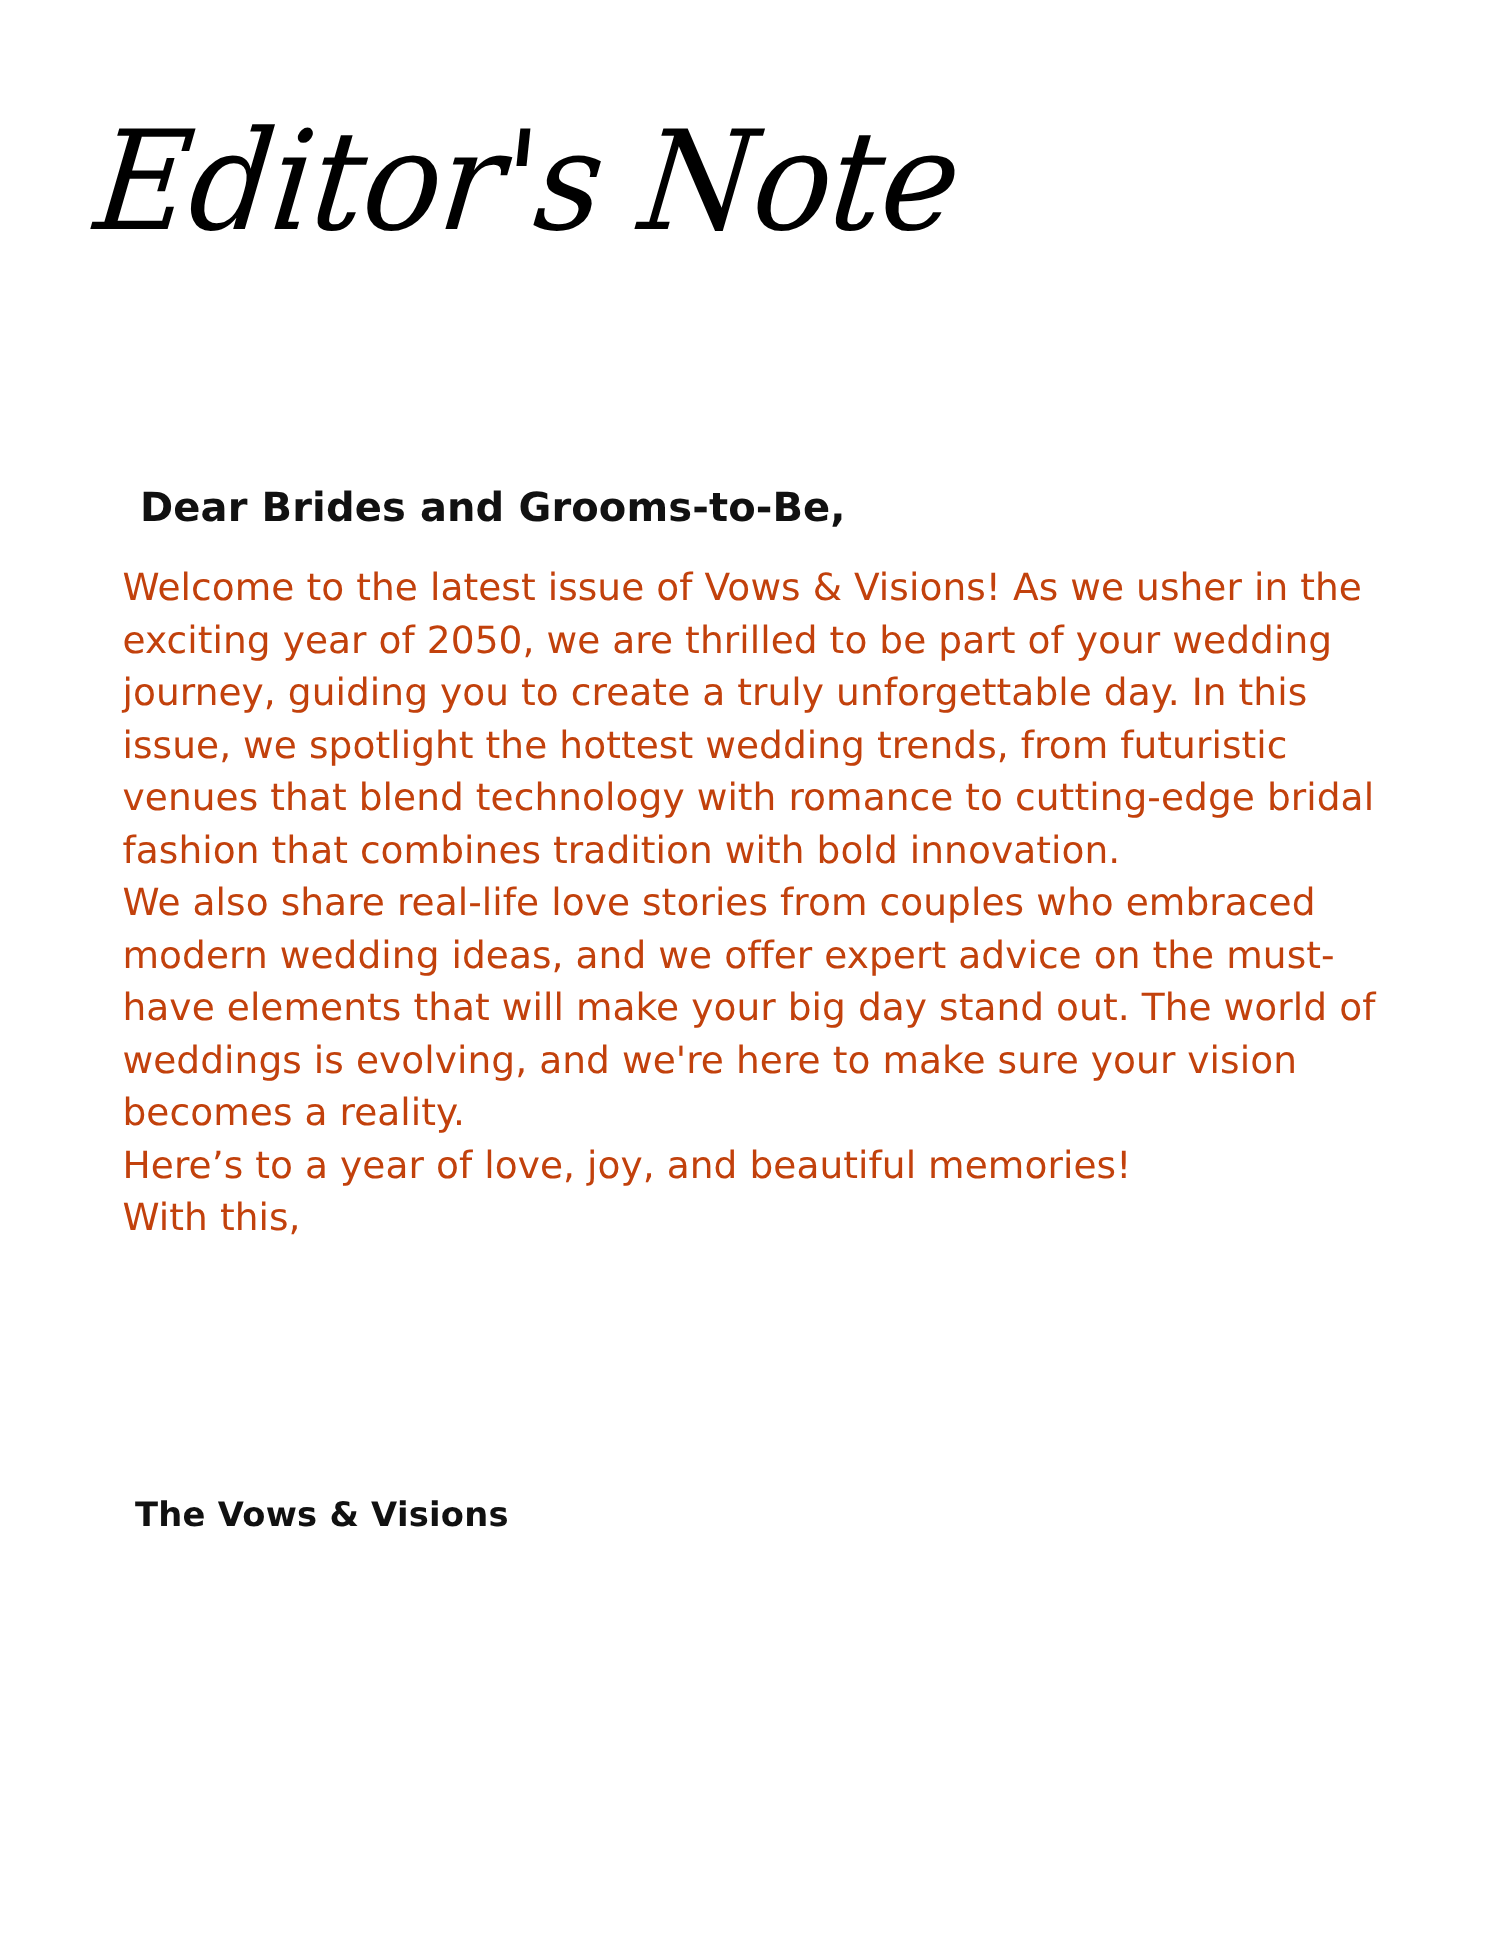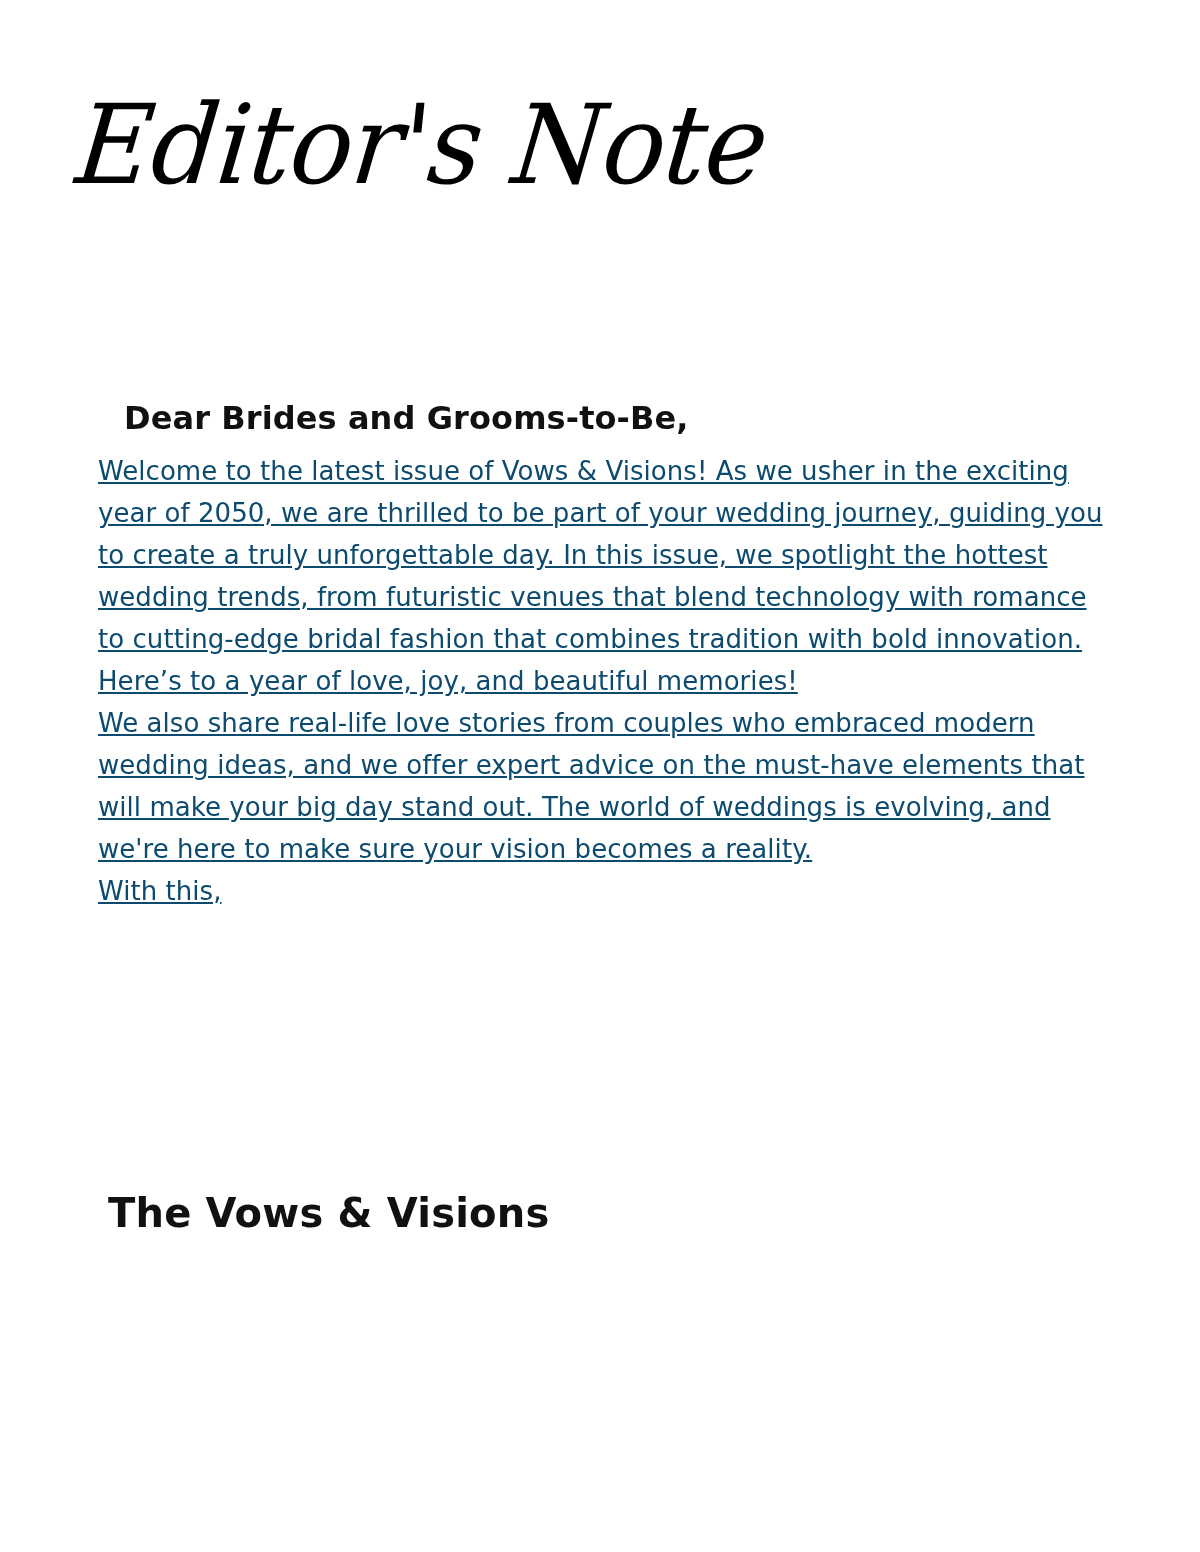--- a/index.html
+++ b/index.html
@@ -52,7 +52,7 @@
     position: absolute;
     left: 108px;
     top: 381px;
-    margin: 16px;
+    margin: 4px;
     font-family: "DejaVu Sans", "Liberation Sans", sans-serif;
     font-weight: 700;
     font-size: 32px;

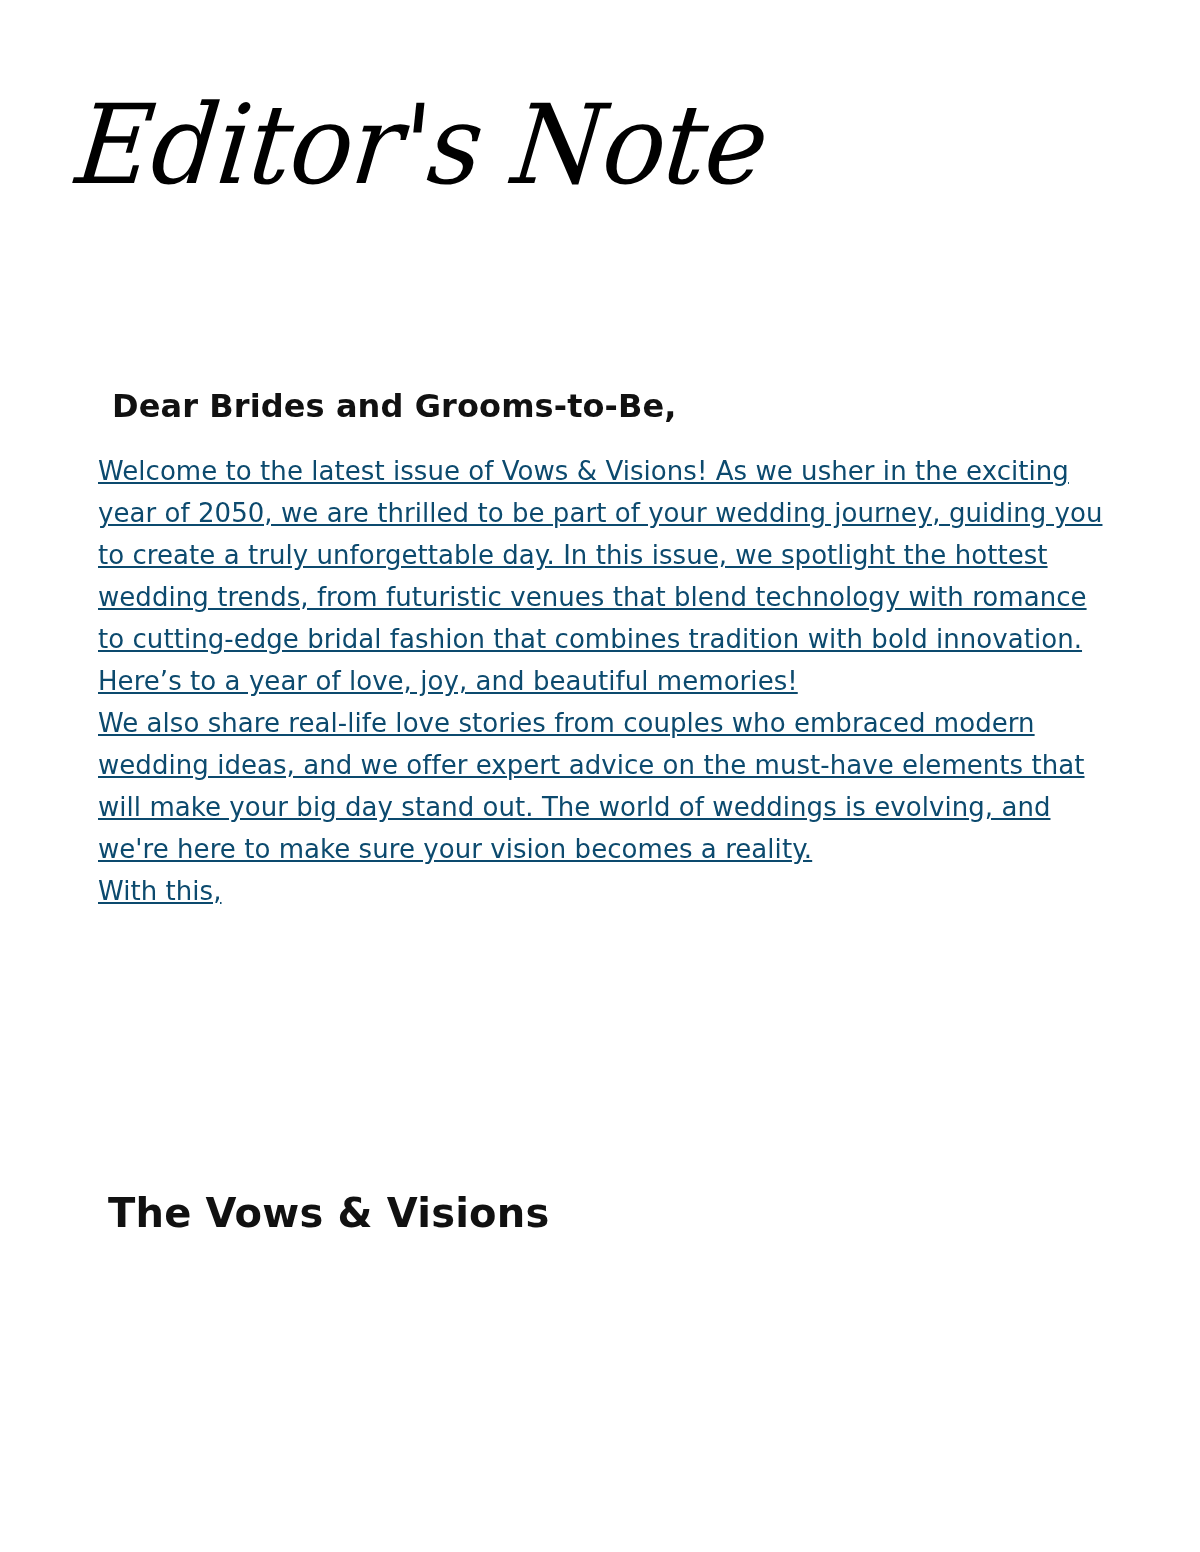--- a/index.html
+++ b/index.html
@@ -73,11 +73,10 @@
     margin: 0;
     font-family: "DejaVu Sans", "Liberation Sans", sans-serif;
     font-weight: 400;
-    font-size: 26px;
+    font-size: 30px;
     line-height: 42px;
     letter-spacing: 0.05px;
-    color: #0c4a6e;
-    text-decoration: underline;
+    color: #c2410c;
   }
 
   

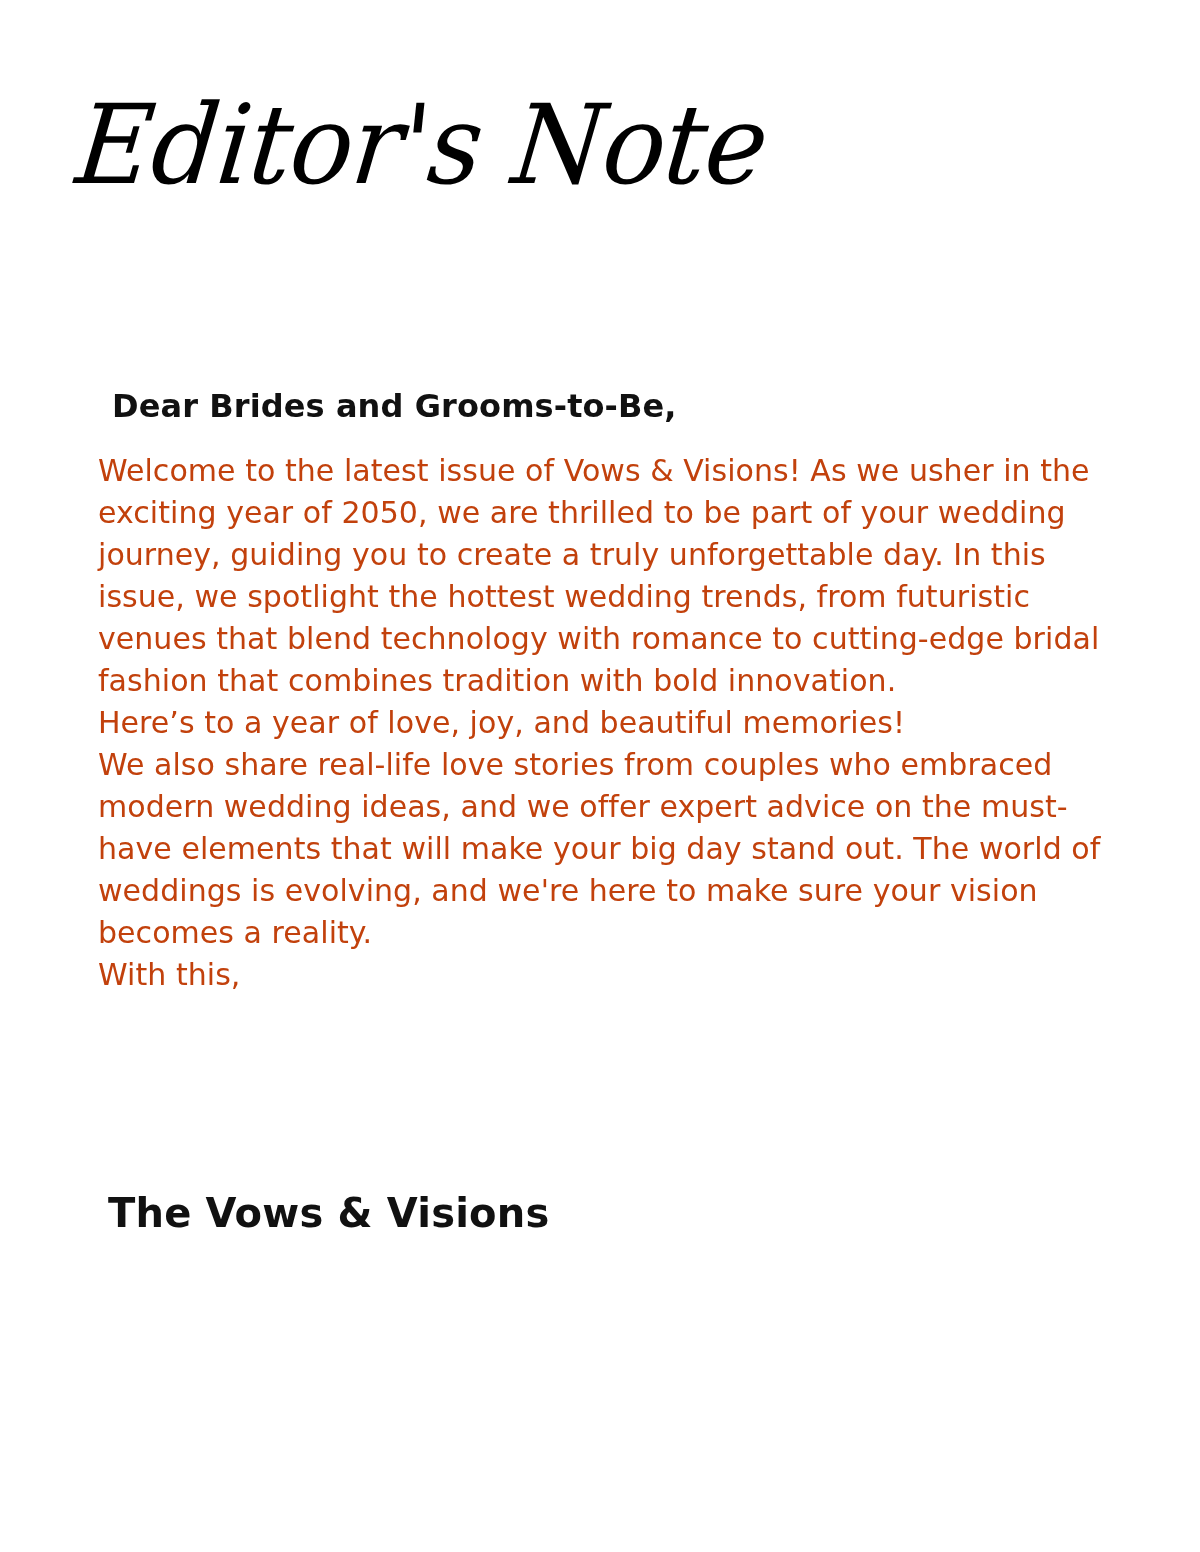--- a/index.html
+++ b/index.html
@@ -110,8 +110,8 @@
 
   <div class="body-copy">
     <p>Welcome to the latest issue of Vows &amp; Visions! As we usher in the exciting year of 2050, we are thrilled to be part of your wedding journey, guiding you to create a truly unforgettable day. In this issue, we spotlight the hottest wedding trends, from futuristic venues that blend technology with romance to cutting-edge bridal fashion that combines tradition with bold innovation.</p>
+    <p>We also share real-life love stories from couples who embraced modern wedding ideas, and we offer expert advice on the must-have elements that will make your big day stand out. The world of weddings is evolving, and we're here to make sure your vision becomes a reality.</p>
     <p>Here’s to a year of love, joy, and beautiful memories!</p>
-    <p>We also share real-life love stories from couples who embraced modern wedding ideas, and we offer expert advice on the must-have elements that will make your big day stand out. The world of weddings is evolving, and we're here to make sure your vision becomes a reality.</p>
     <p>With this,</p>
   </div>
 

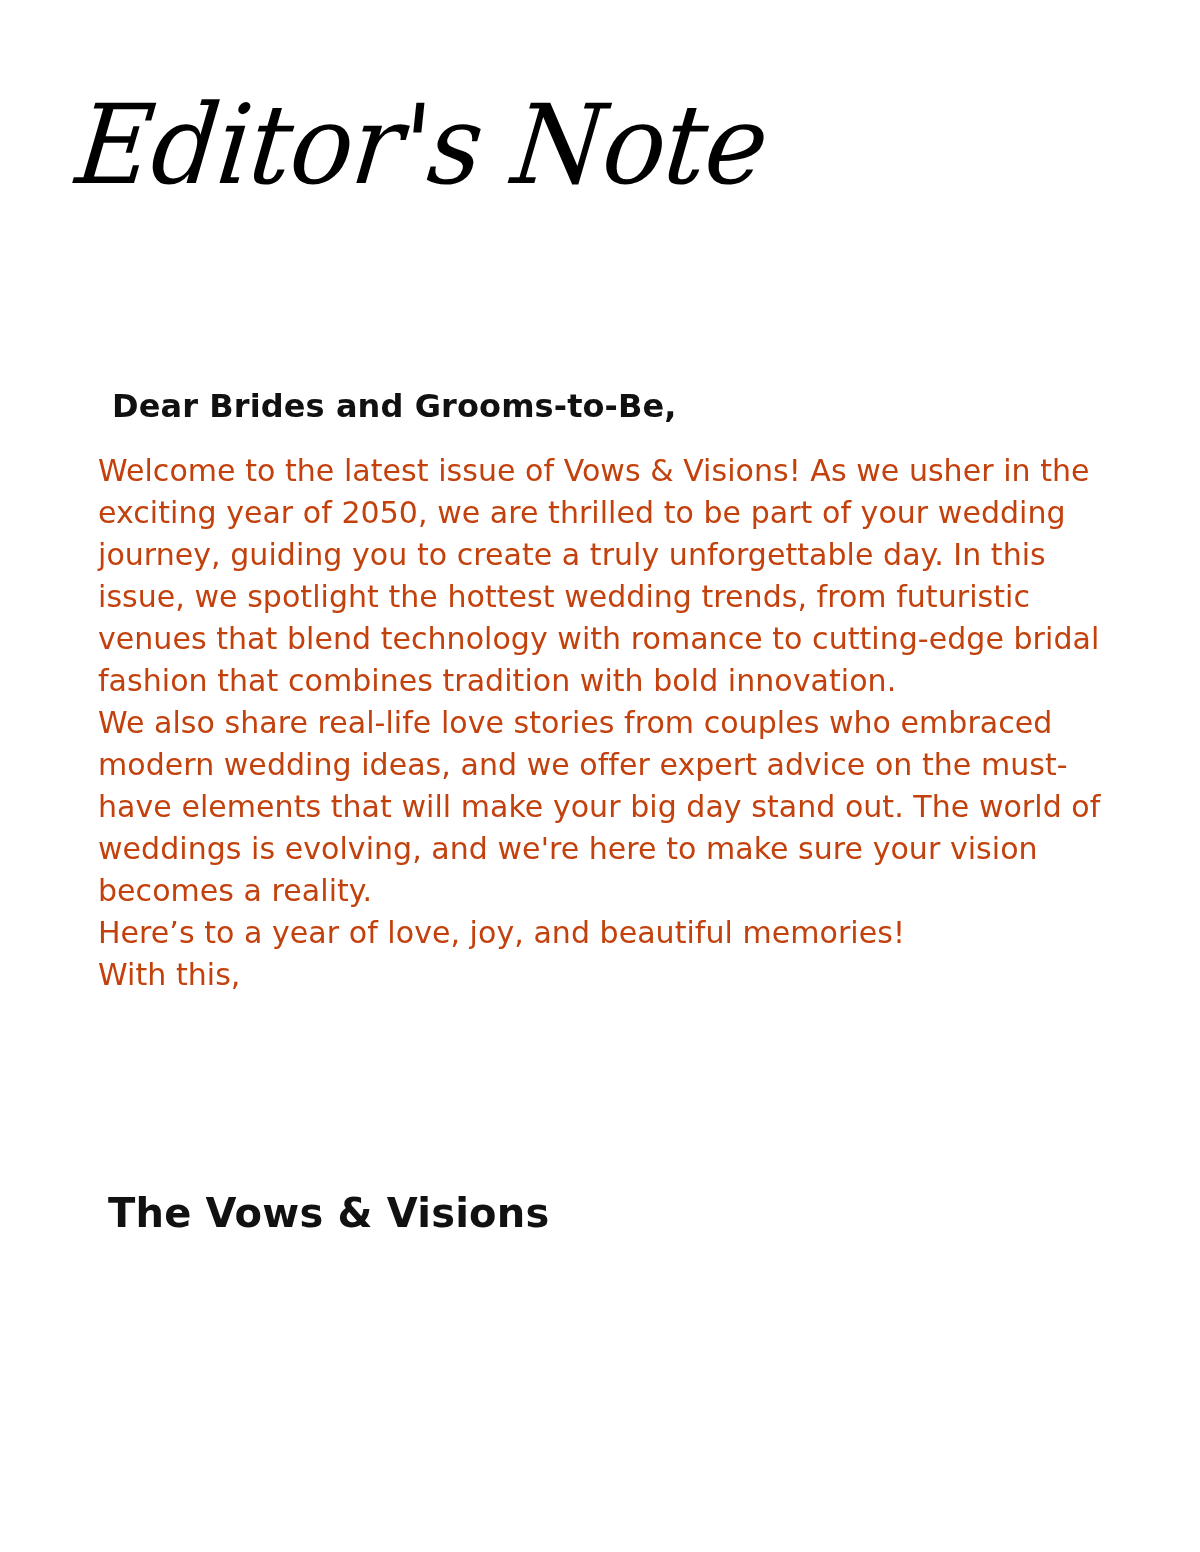--- a/index.html
+++ b/index.html
@@ -90,7 +90,7 @@
     margin: 0;
     font-family: "DejaVu Sans", "Liberation Sans", sans-serif;
     font-weight: 700;
-    font-size: 40px;
+    font-size: 27px;
     line-height: 46px;
     letter-spacing: 0.2px;
     color: #111111;

